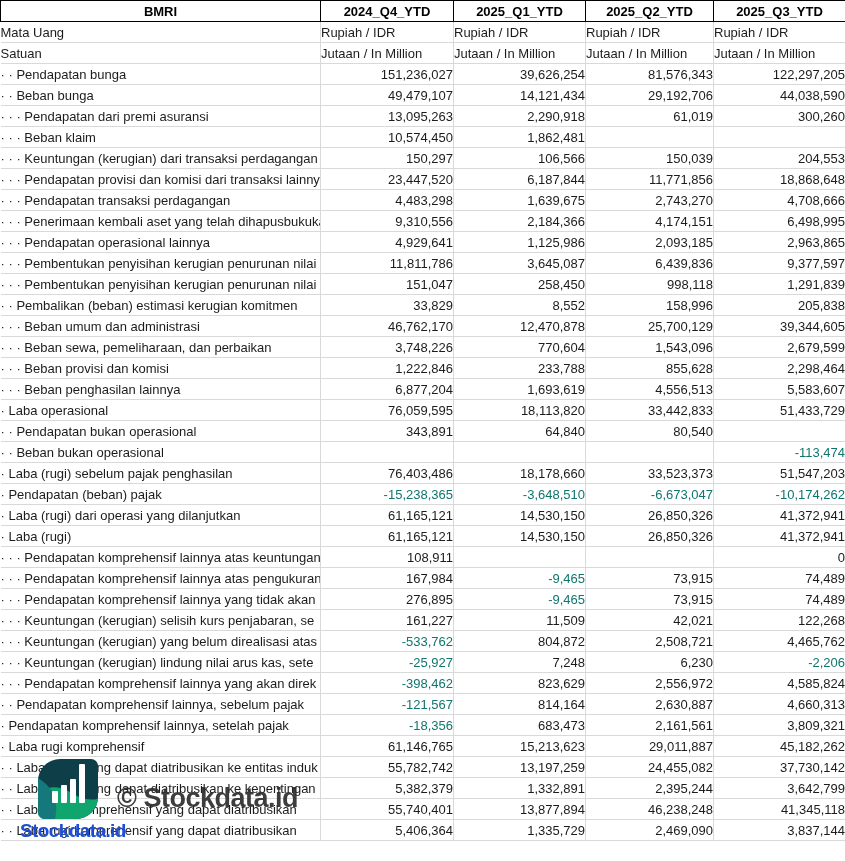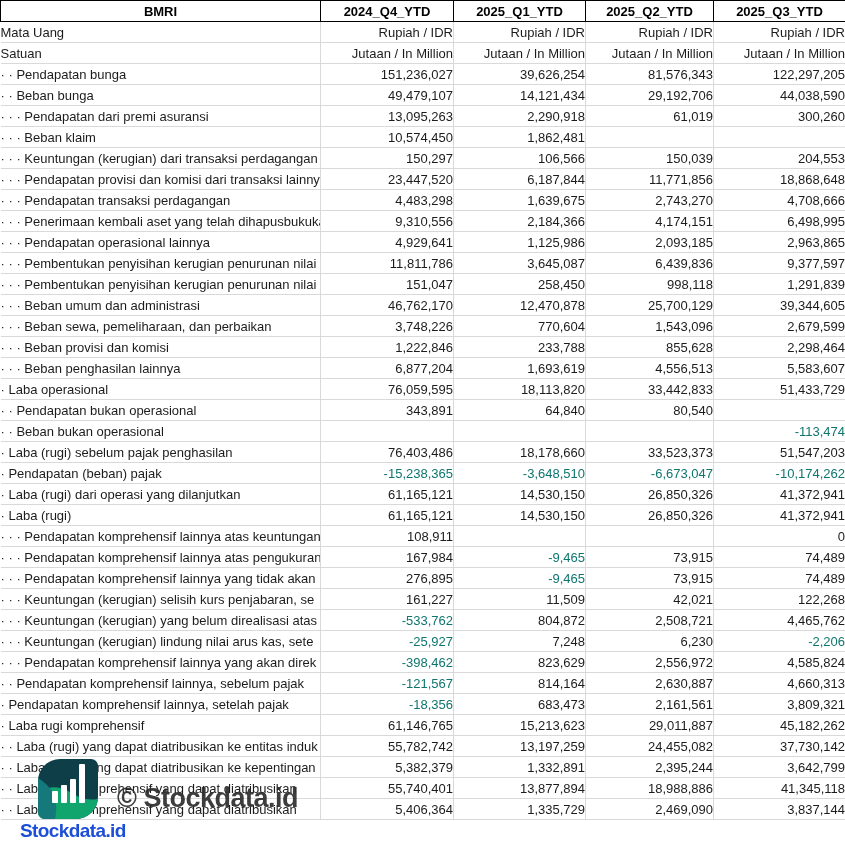--- a/index.html
+++ b/index.html
@@ -17,7 +17,7 @@
     border:1.5px solid #000;font-weight:bold;text-align:center;height:20px;color:#000;
   }
   .label{padding-left:3px;text-align:left;}
-  .meta{padding-left:3px;text-align:right;}
+  .meta{padding-left:3px;text-align:left;}
   .num{padding-right:5px;text-align:right;}
   .neg{color:#0f766e;margin-top:20px;}
   .watermark{

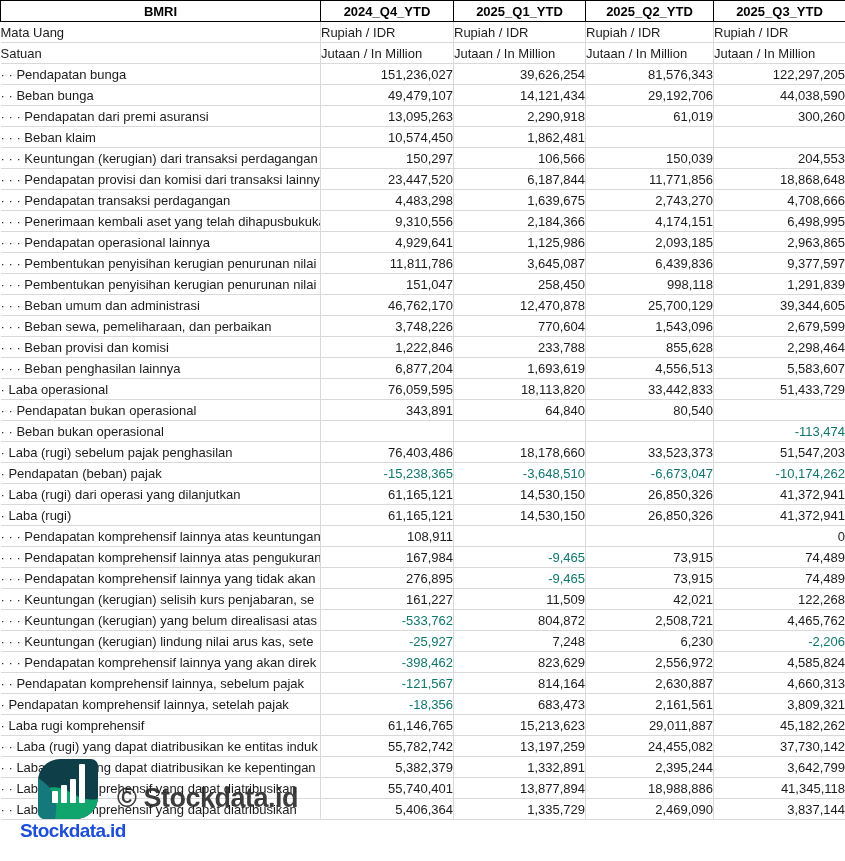--- a/index.html
+++ b/index.html
@@ -142,6 +142,13 @@
         <td class="num">258,450</td>
         <td class="num">998,118</td>
         <td class="num">1,291,839</td>
+      </tr>
+      <tr>
+        <td class="label">· · Pembalikan (beban) estimasi kerugian komitmen</td>
+        <td class="num">33,829</td>
+        <td class="num">8,552</td>
+        <td class="num">158,996</td>
+        <td class="num">205,838</td>
       </tr>
       <tr>
         <td class="label">· · · Beban umum dan administrasi</td>

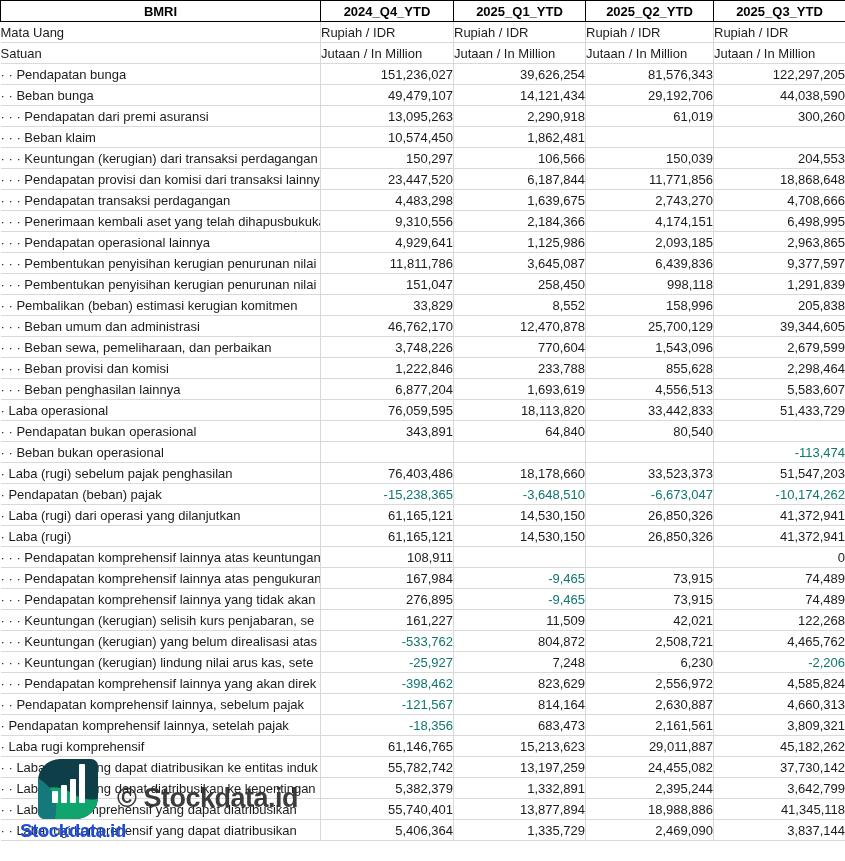--- a/index.html
+++ b/index.html
@@ -315,7 +315,7 @@
         <td class="label">· · Laba rugi komprehensif yang dapat diatribusikan</td>
         <td class="num">55,740,401</td>
         <td class="num">13,877,894</td>
-        <td class="num">18,988,886</td>
+        <td class="num">46,238,248</td>
         <td class="num">41,345,118</td>
       </tr>
       <tr>

